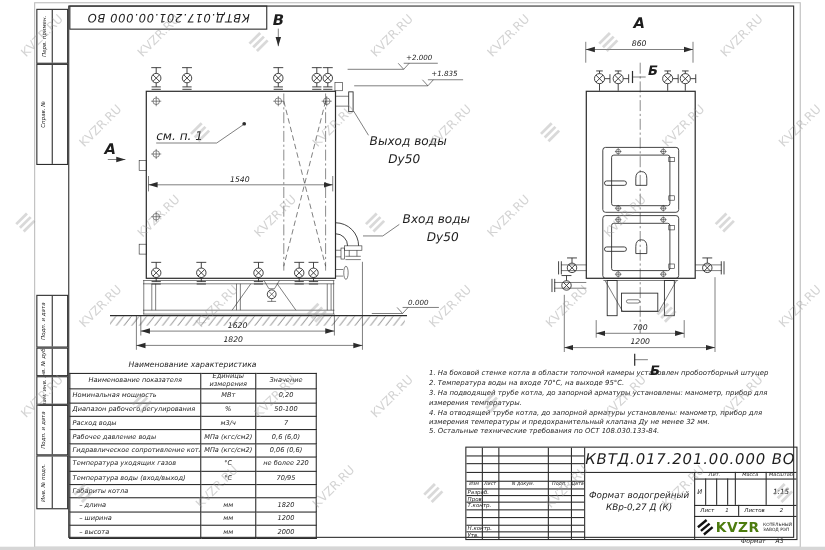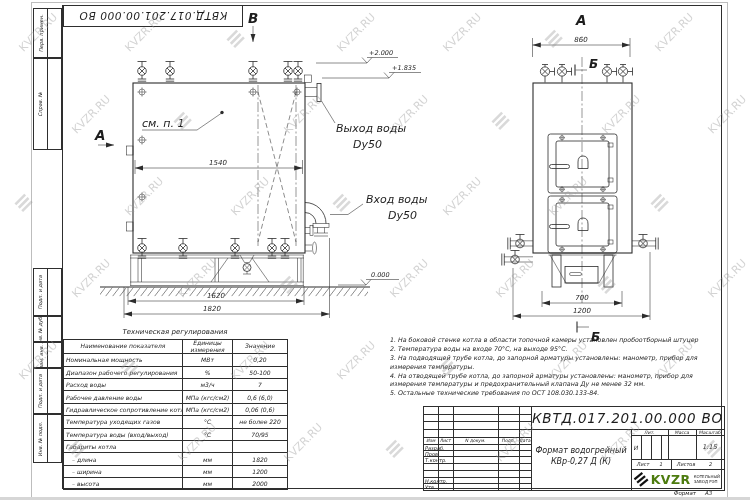--- a/index.html
+++ b/index.html
@@ -405,7 +405,7 @@
     </g>
   </svg>
 
-  <div class="abs" id="tbl-title">Техническая регулирования</div>
+  <div class="abs" id="tbl-title">Наименование характеристика</div>
   <table id="techtbl">
     <colgroup>
         <col style="width:119px">

